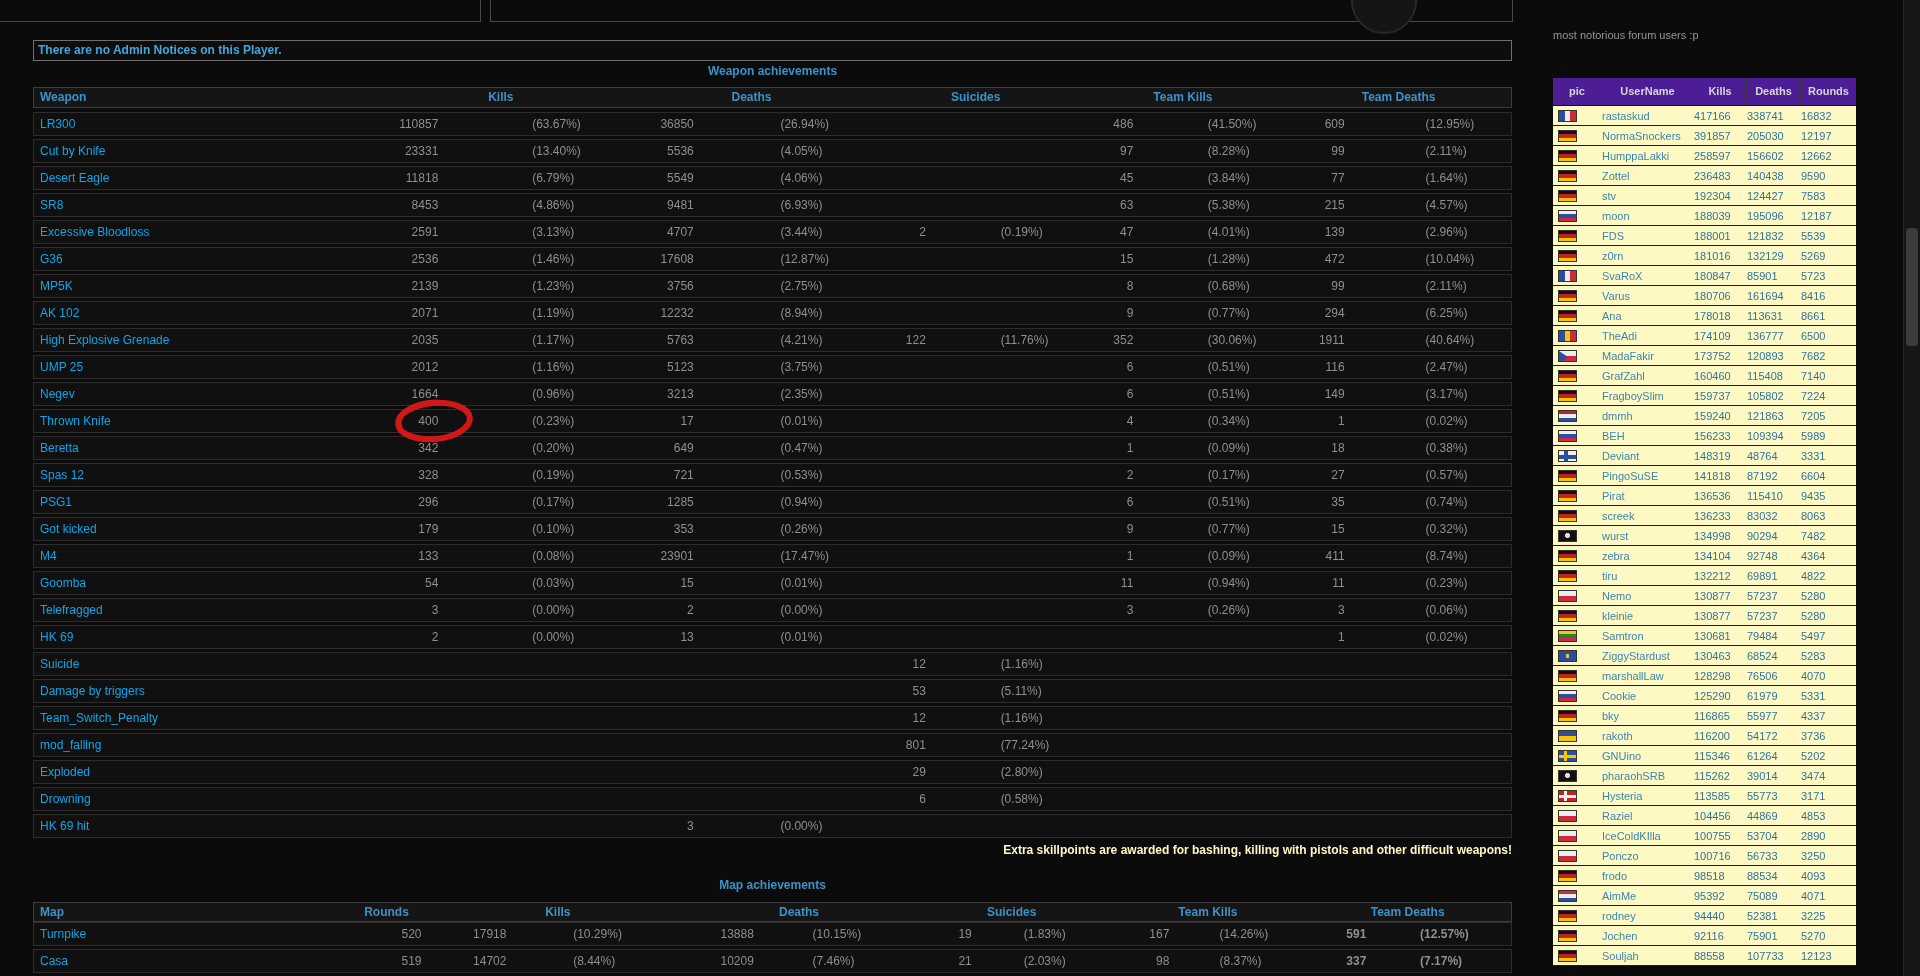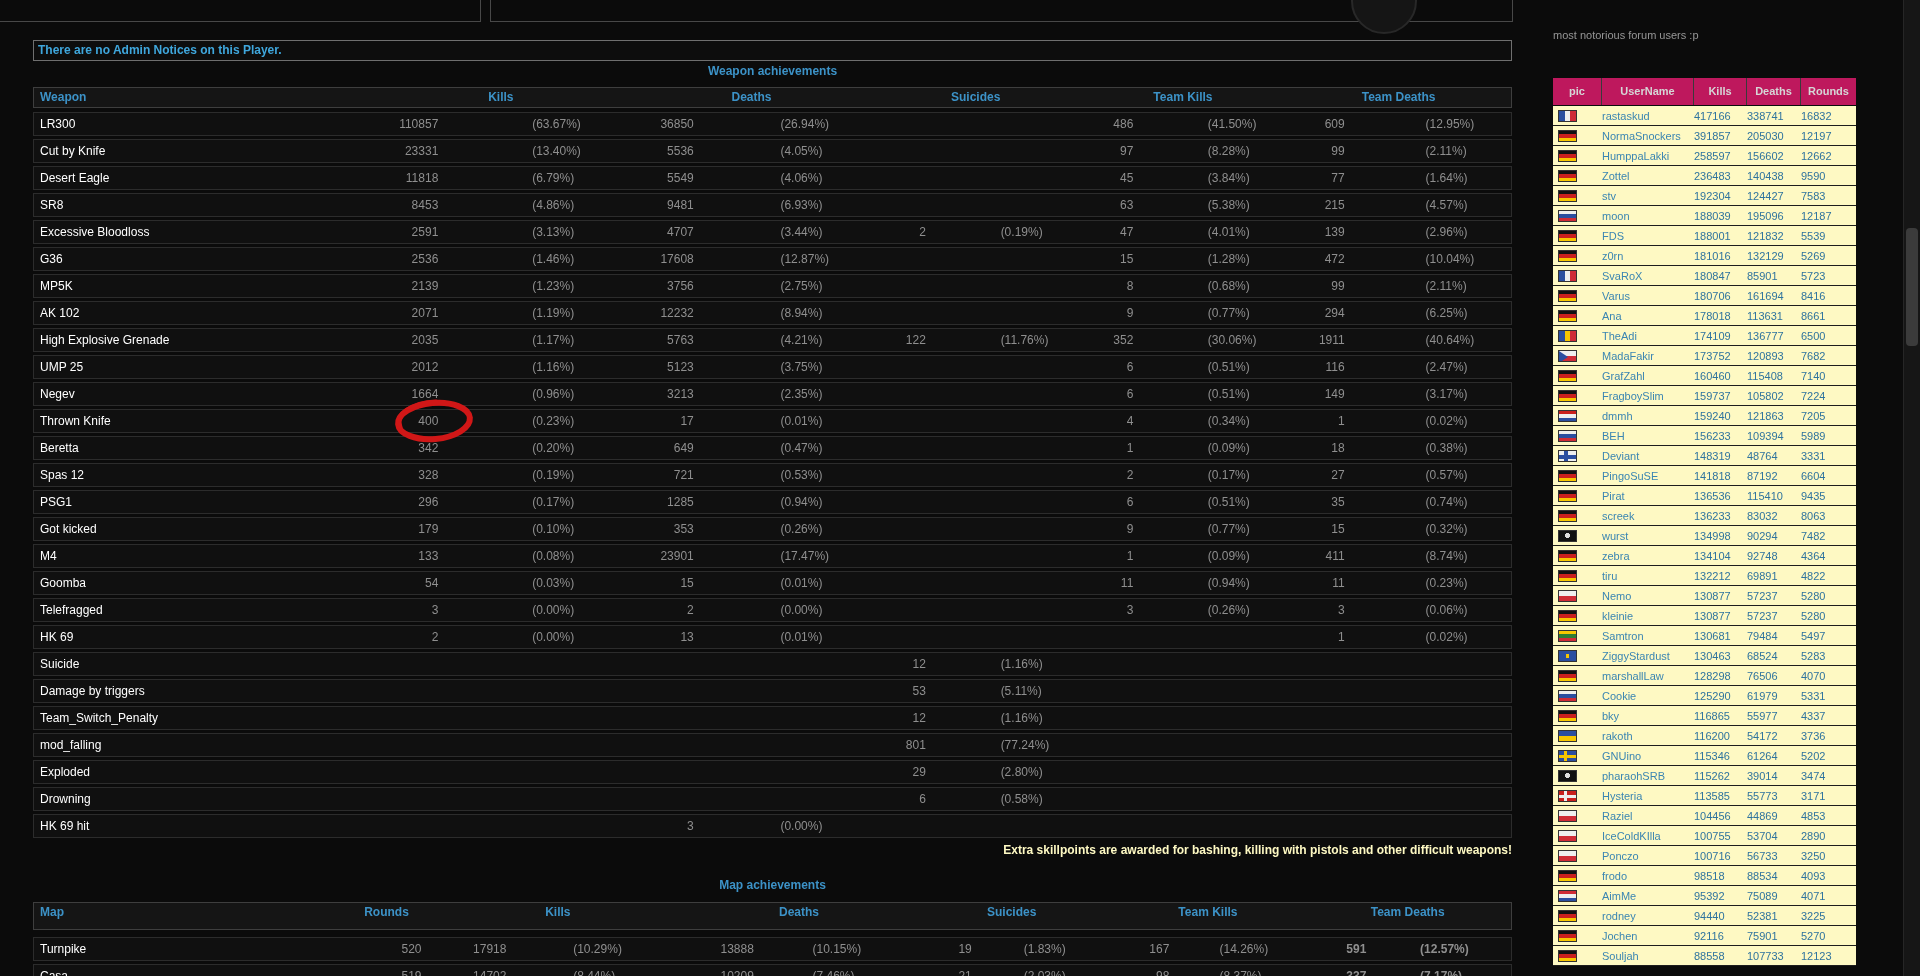--- a/index.html
+++ b/index.html
@@ -61,7 +61,7 @@
   
   .sidebar-title { position:absolute; left:1553px; top:29px; color:#969696; font-size:11px; }
   .f-table { position:absolute; left:1553px; top:78px; width:303px; }
-  .f-header { display:flex; height:27px; background:#be185d; margin-bottom:1px; }
+  .f-header { display:flex; height:27px; background:#4c1d95; margin-bottom:1px; }
   .f-header .fh { text-align:center; line-height:27px; color:#d6d6d6; font-weight:bold;
     font-size:11px; border-right:1px solid #3a3a3a; }
   .f-row { display:flex; height:20px; align-items:center; border-bottom:1px solid #1d1d1d;

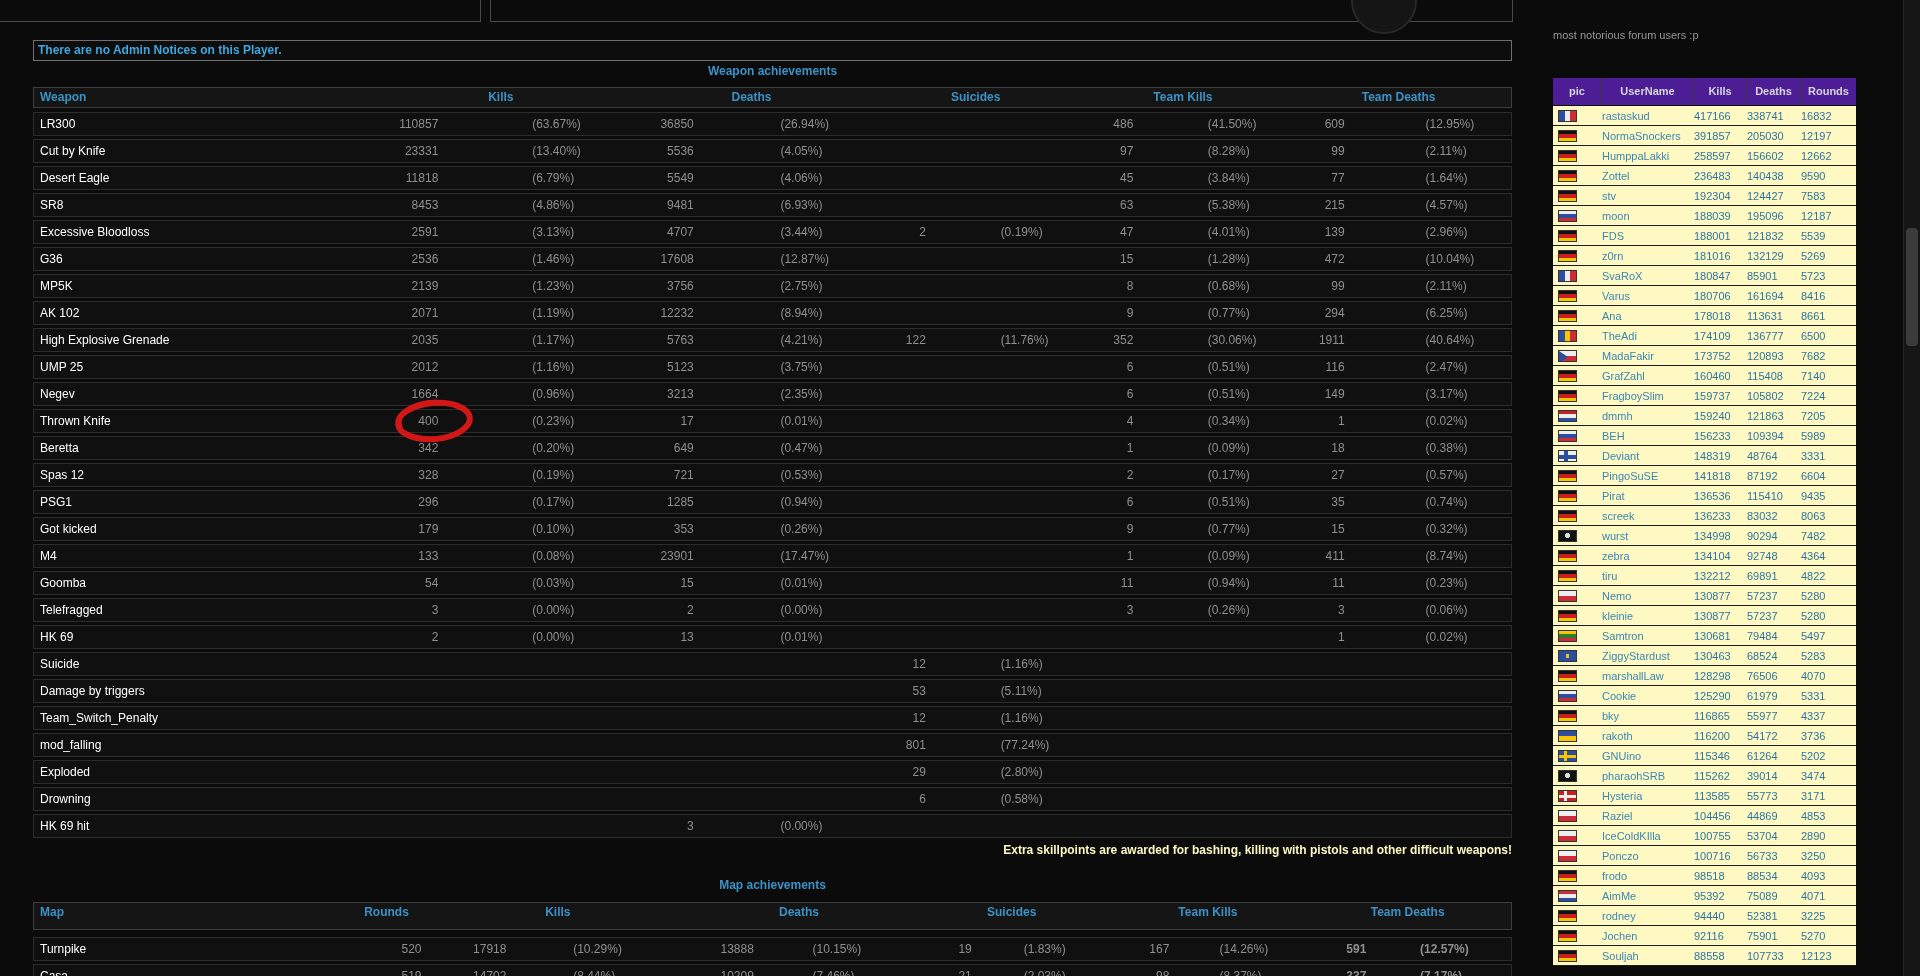--- a/index.html
+++ b/index.html
@@ -37,7 +37,7 @@
 
   .trow { display:flex; height:24px; line-height:22px; border:1px solid #2c2c2c;
     background:#101010; margin-bottom:3px; font-size:12px; }
-  a.rowlink { color:#ffffff; text-decoration:none; }
+  a.rowlink { color:#0ea5e9; text-decoration:none; }
 
   
   .cw { width:337px; padding-left:6px; }

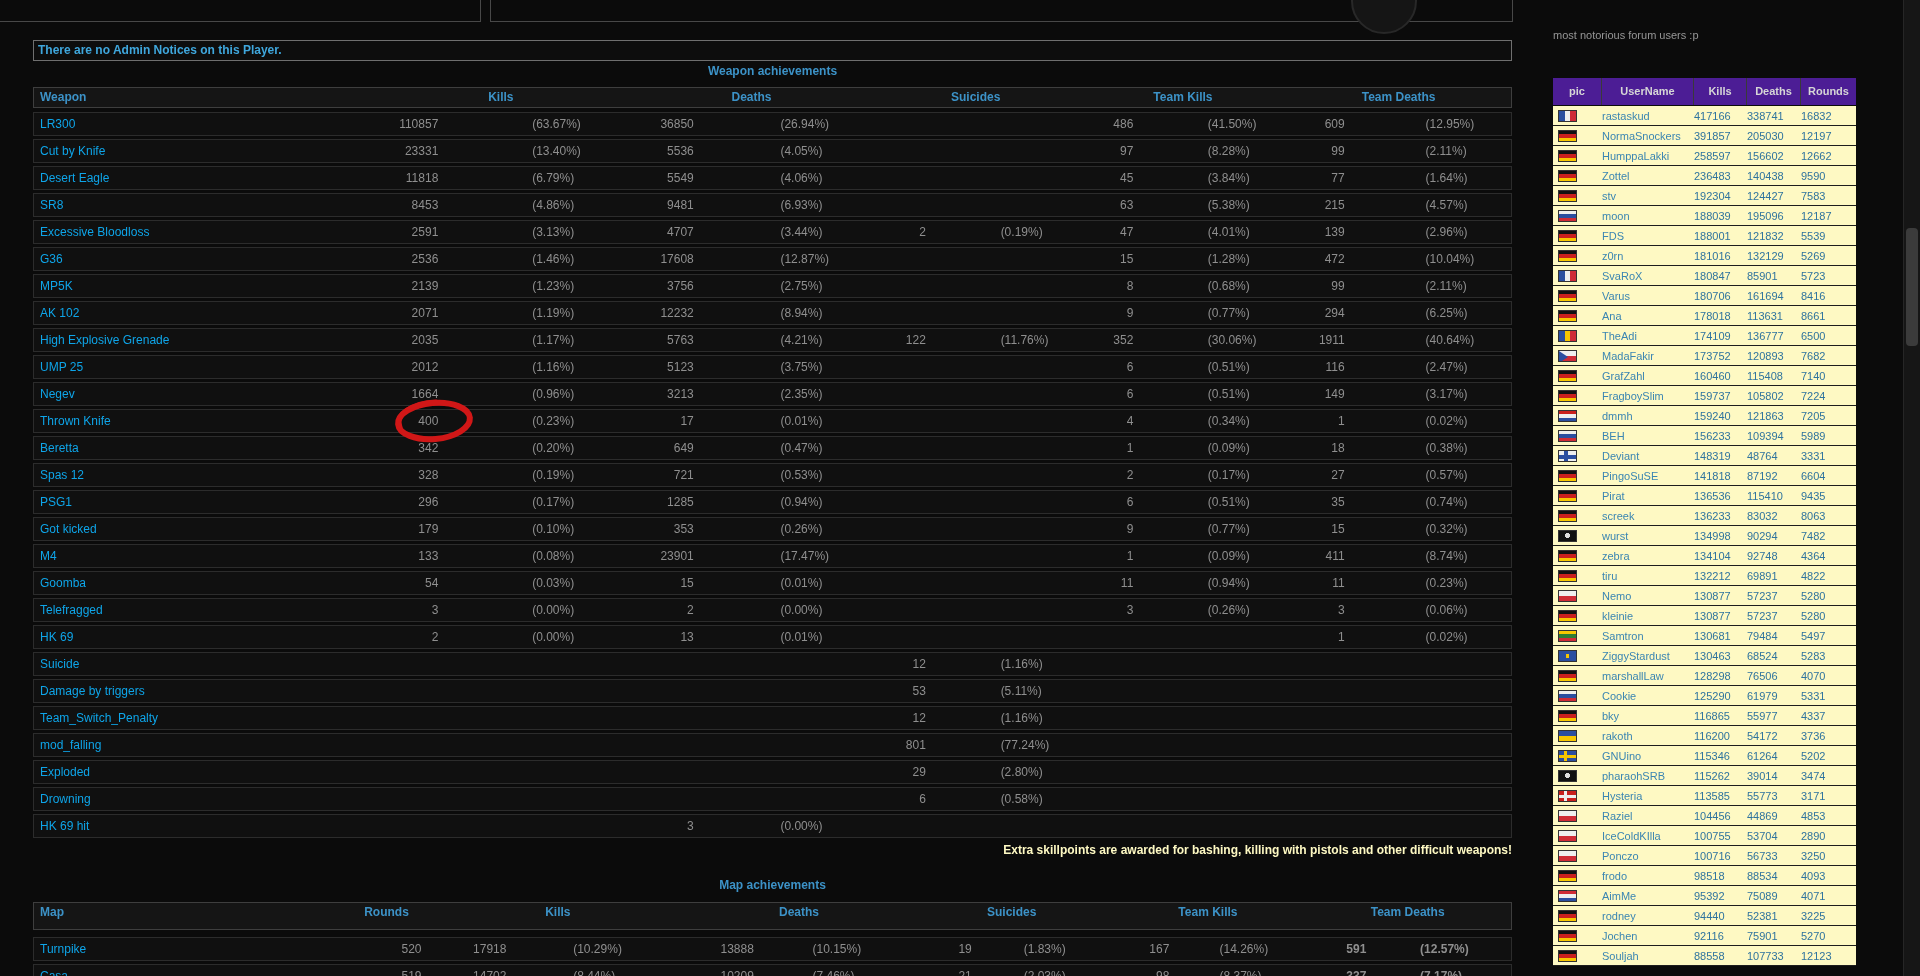--- a/index.html
+++ b/index.html
@@ -31,7 +31,7 @@
 
   .thead { display:flex; height:21px; line-height:19px; border:1px solid #3e3e3e;
     background:#151515; margin-bottom:4px; }
-  #map-table .thead { height:28px; line-height:18px; margin-bottom:7px; }
+  #map-table .thead { height:20px; line-height:18px; margin-bottom:0; }
   .thead .hc { text-align:center; color:#3c92c7; font-weight:bold; font-size:12px; }
   .thead .hl { color:#3c92c7; font-weight:bold; font-size:12px; padding-left:6px; }
 

